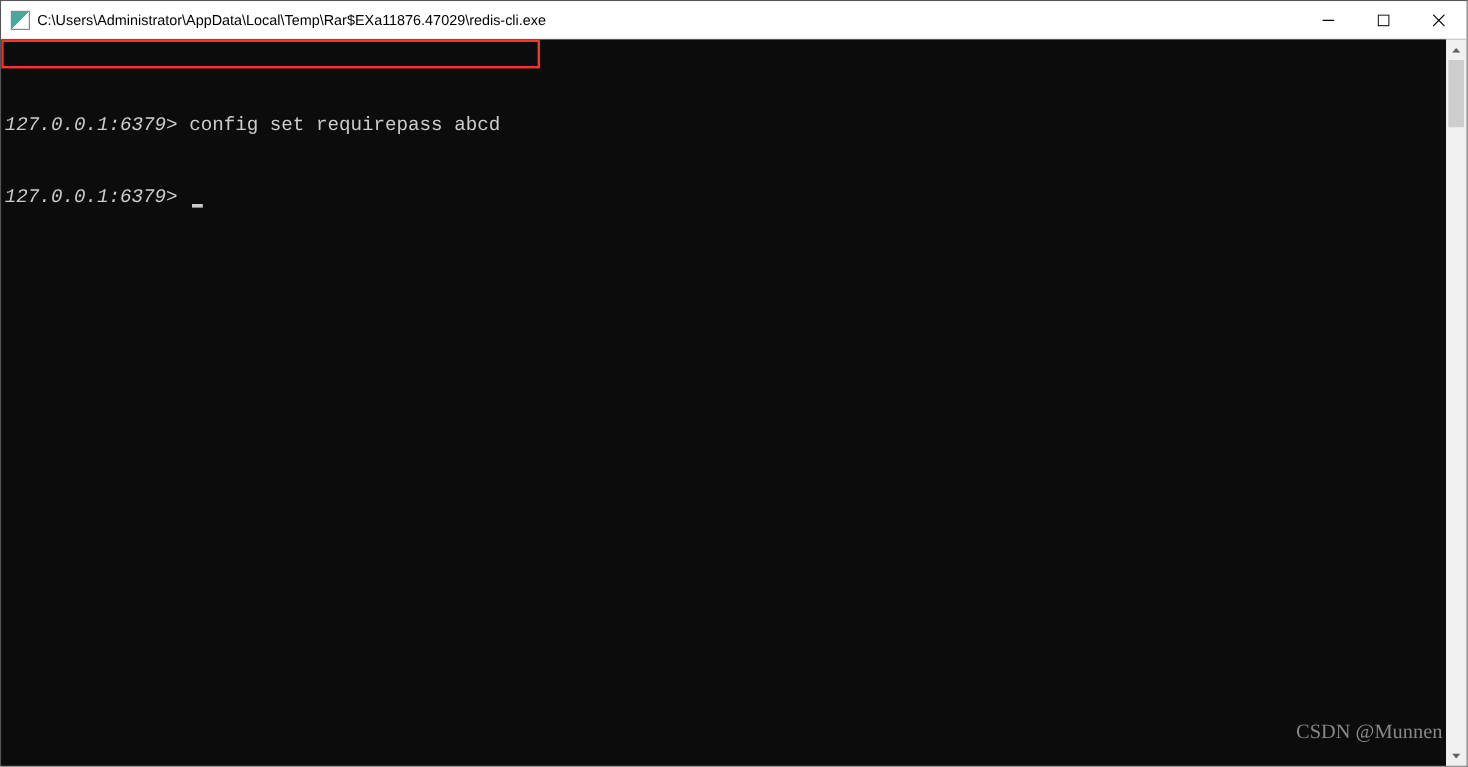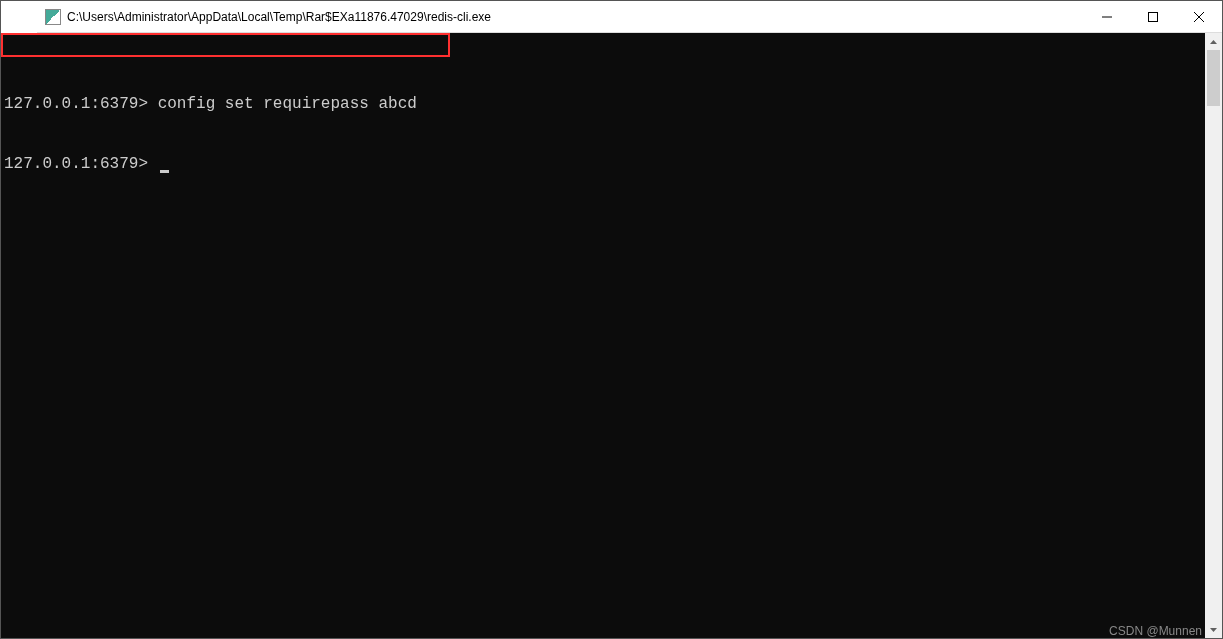--- a/index.html
+++ b/index.html
@@ -29,7 +29,6 @@
       display: flex;
       align-items: center;
       border-bottom: 1px solid #ddd;
-      margin-left: 36px;
     }
     .titlebar-icon {
       width: 16px;

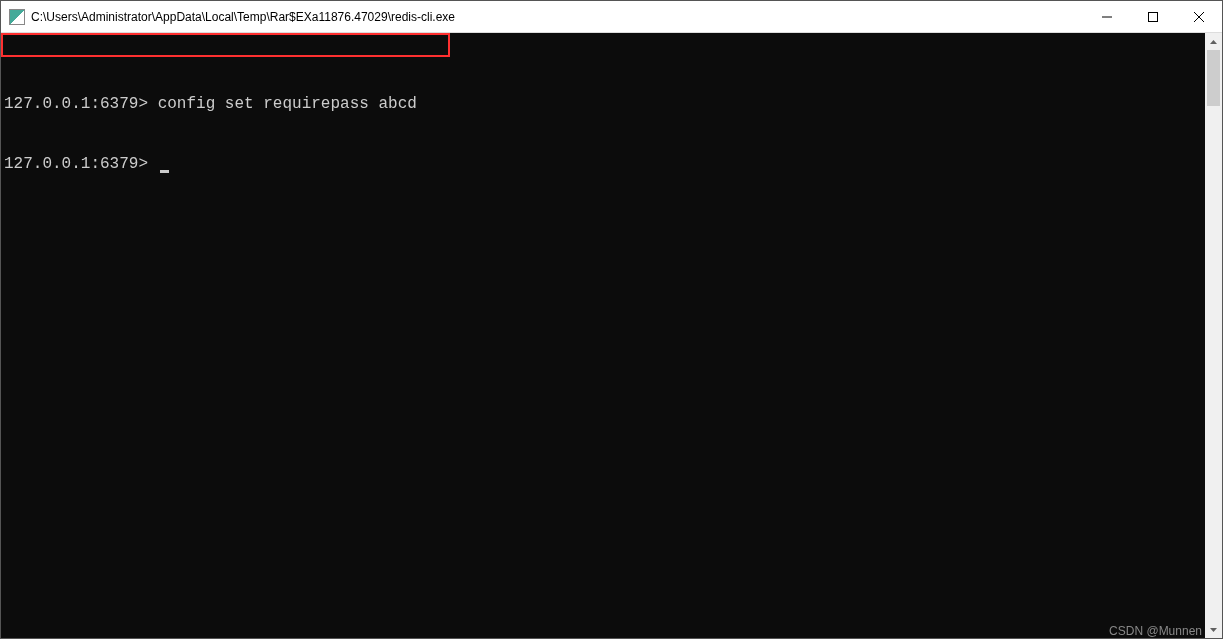--- a/index.html
+++ b/index.html
@@ -95,6 +95,7 @@
     }
     .prompt-prefix {
       color: #cccccc;
+      font-style: italic;
     }
     .cursor {
       display: inline-block;

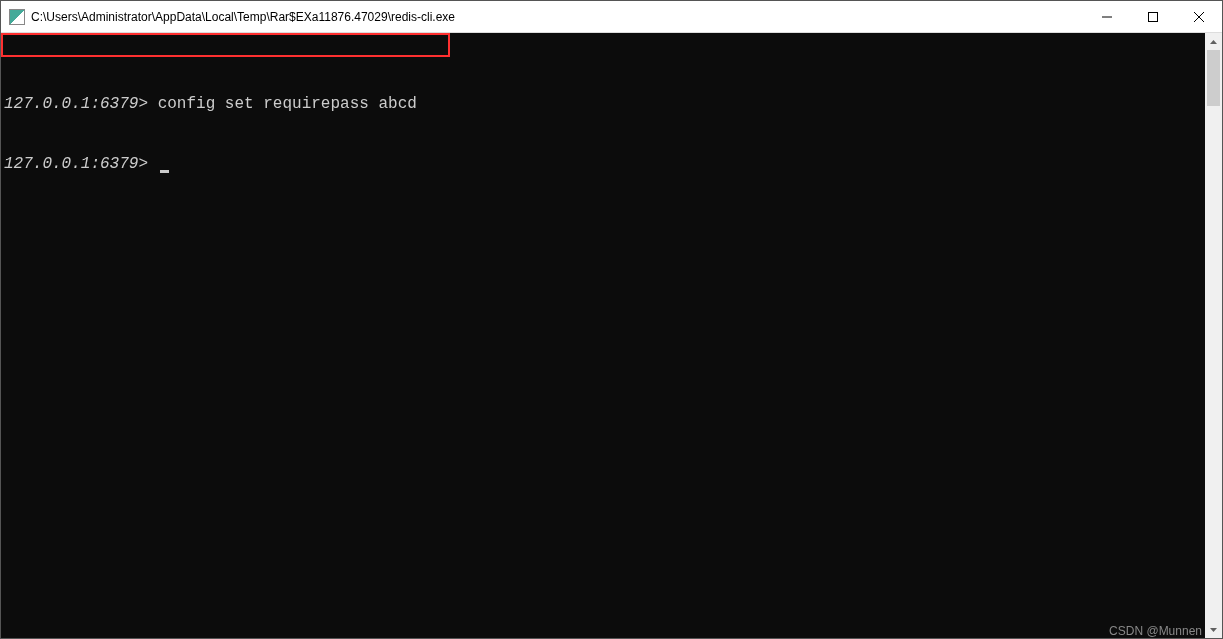--- a/index.html
+++ b/index.html
@@ -136,11 +136,11 @@
     }
     .watermark {
       position: absolute;
-      bottom: 0;
+      bottom: 18px;
       right: 20px;
-      font-size: 12px;
+      font-size: 17px;
       color: #888;
-      font-family: Liberation Sans, sans-serif;
+      font-family: Liberation Serif, serif;
       z-index: 20;
     }
   </style>

